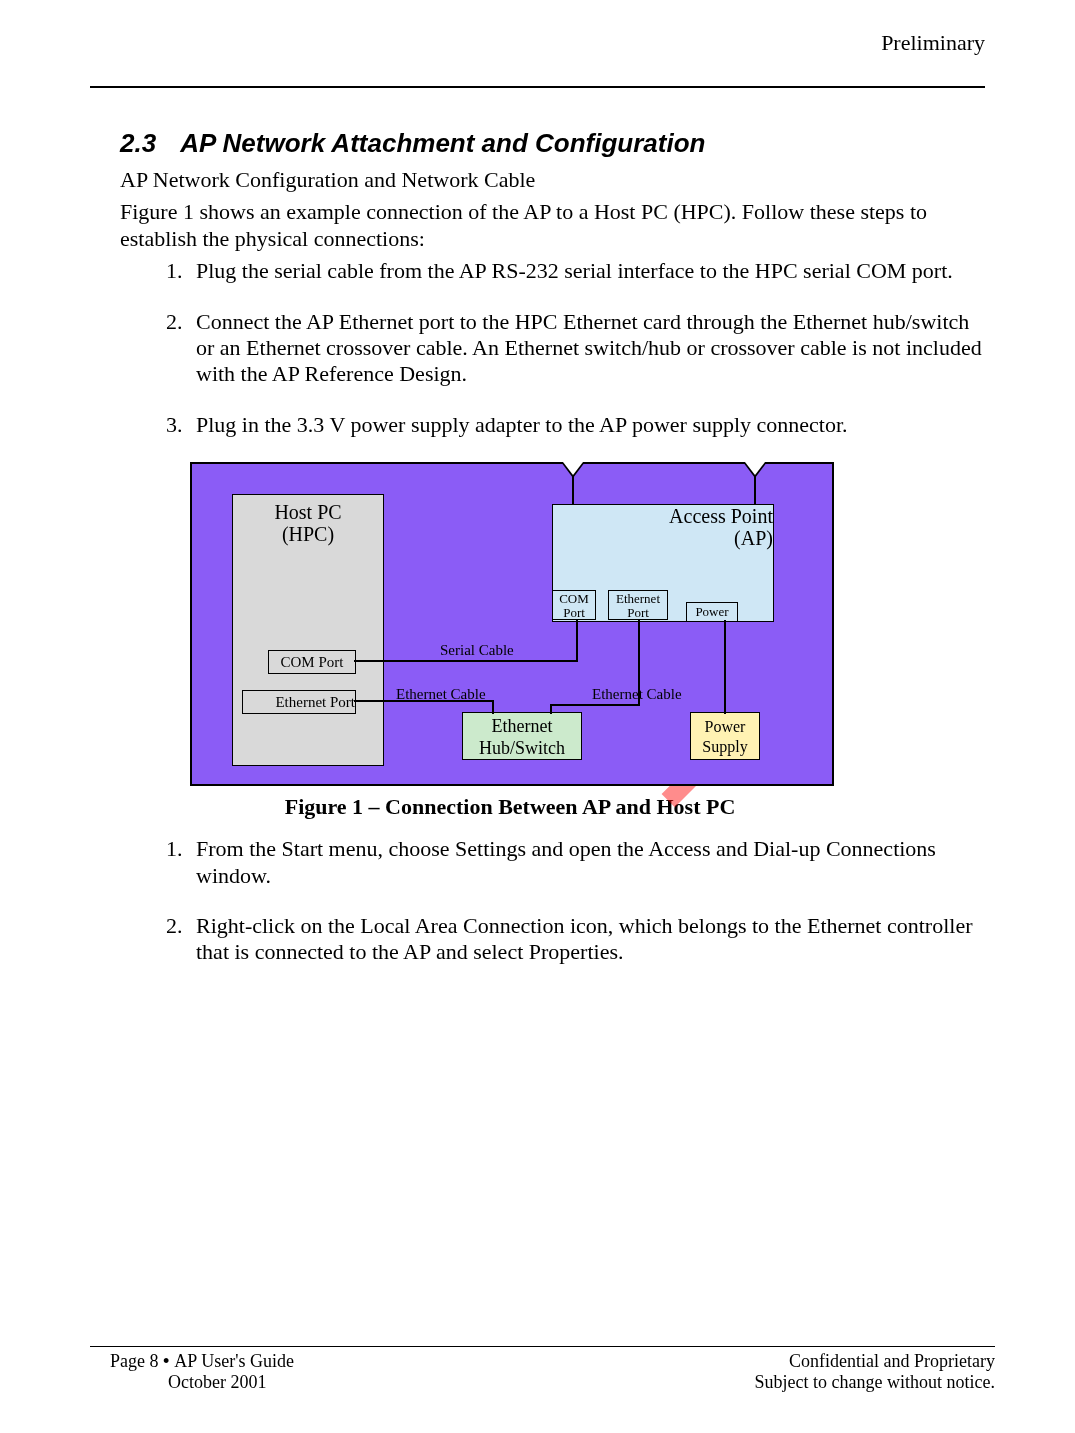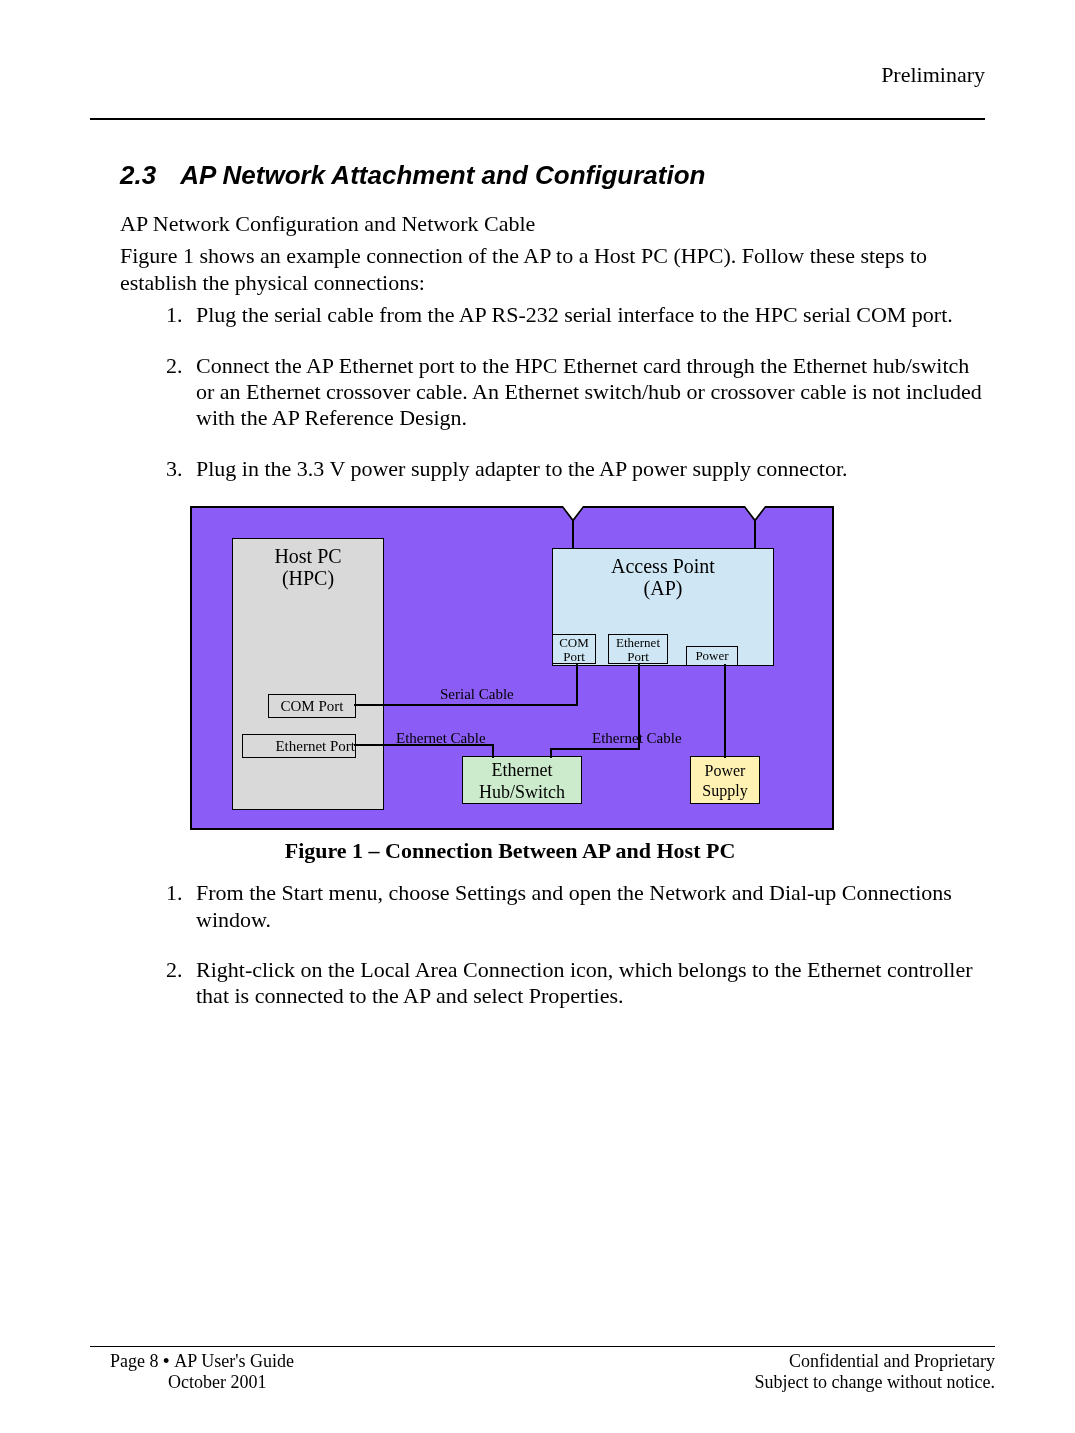--- a/index.html
+++ b/index.html
@@ -24,7 +24,6 @@
     text-align: right;
     font-size: 22px;
     margin-bottom: 30px;
-    margin-top: 32px;
   }
   .rule {
     border-top: 2px solid #000;

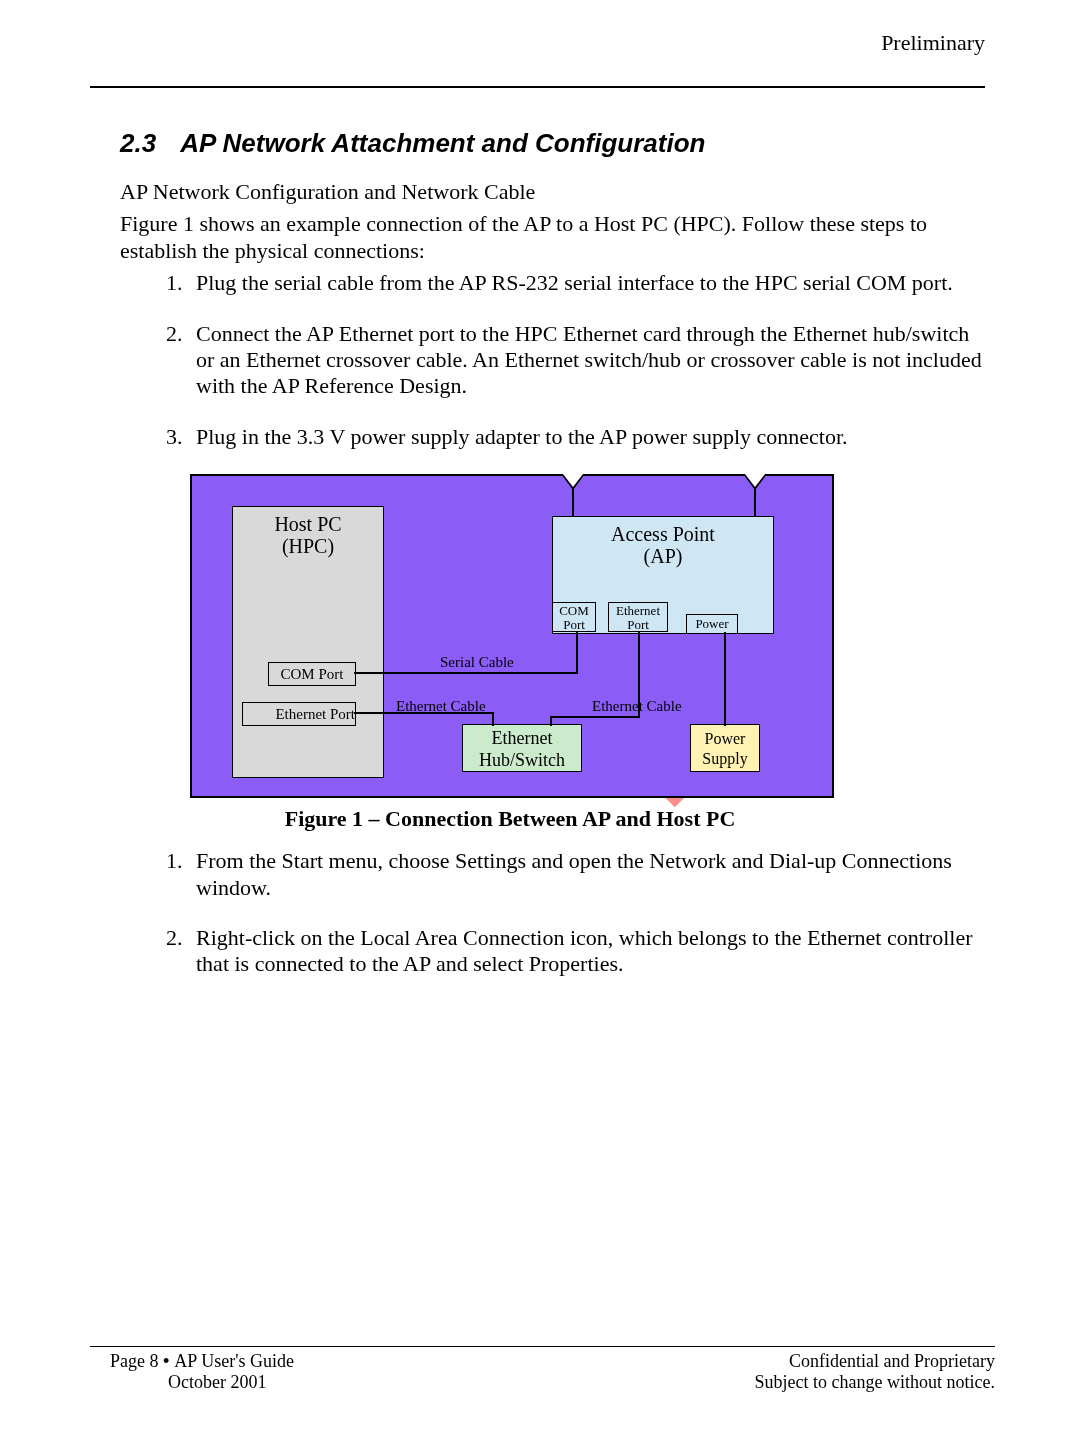--- a/index.html
+++ b/index.html
@@ -37,7 +37,7 @@
     font-style: italic;
     font-weight: bold;
     font-size: 26px;
-    margin: 0 0 20px 0;
+    margin: 0 0 8px 0;
   }
   .section-num {
     display: inline-block;

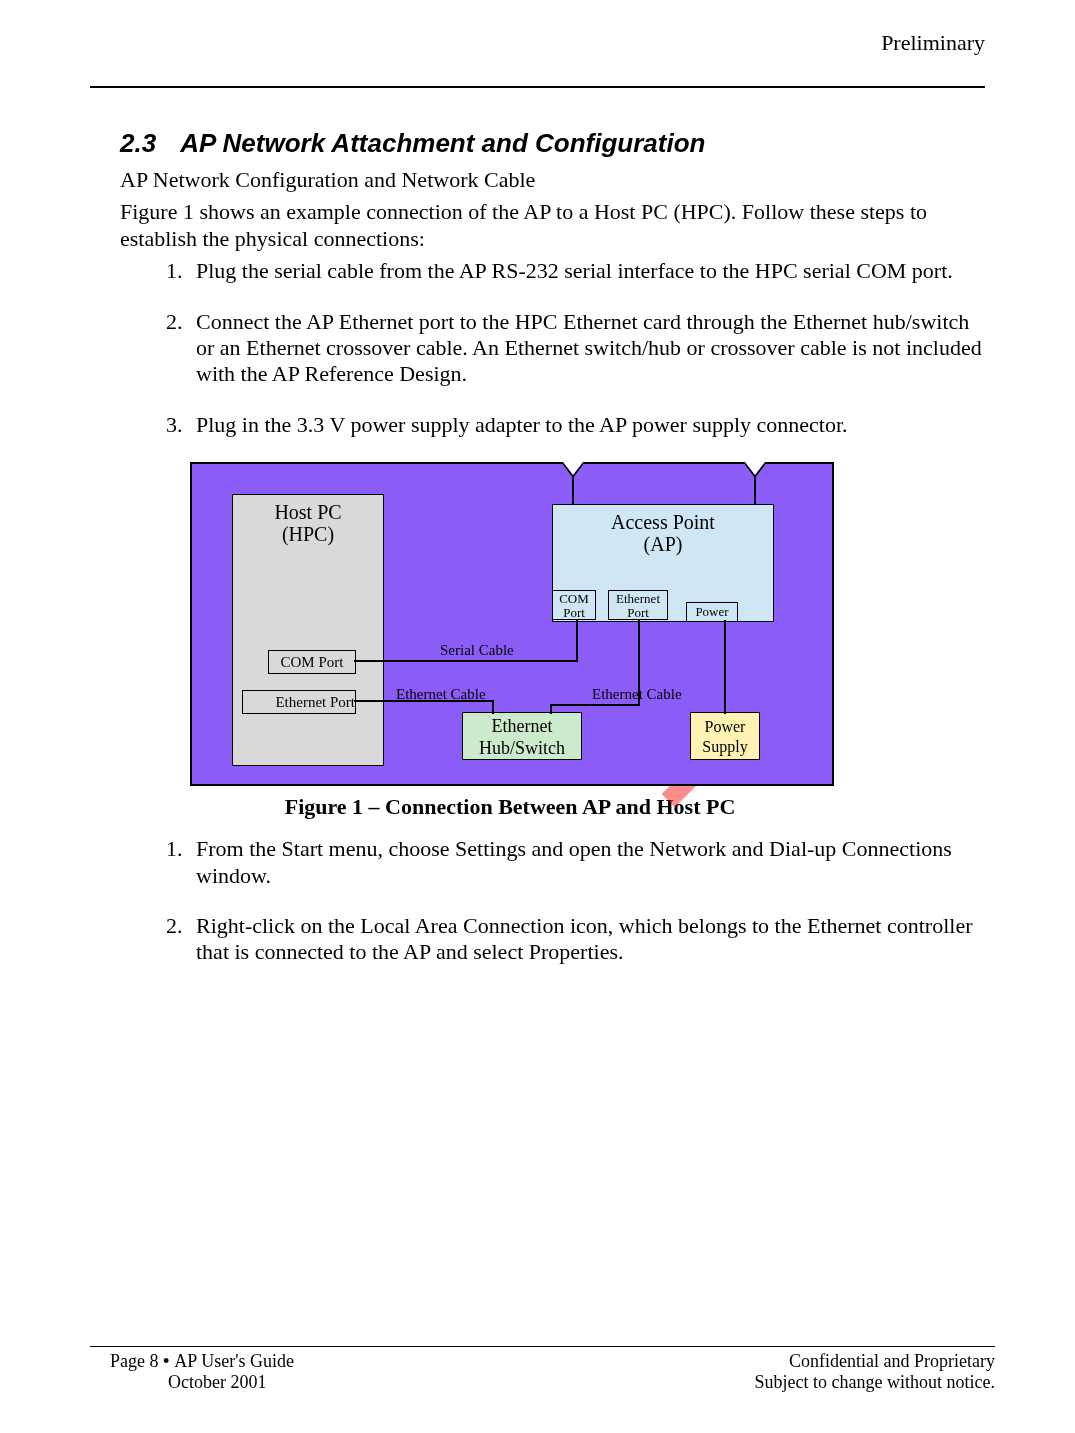--- a/index.html
+++ b/index.html
@@ -140,9 +140,8 @@
     border: 1.5px solid #000;
   }
   .ap-title {
-    text-align: center;
+    text-align: right;
     font-size: 20px;
-    padding-top: 6px;
     line-height: 1.1;
   }
   .ap-com {

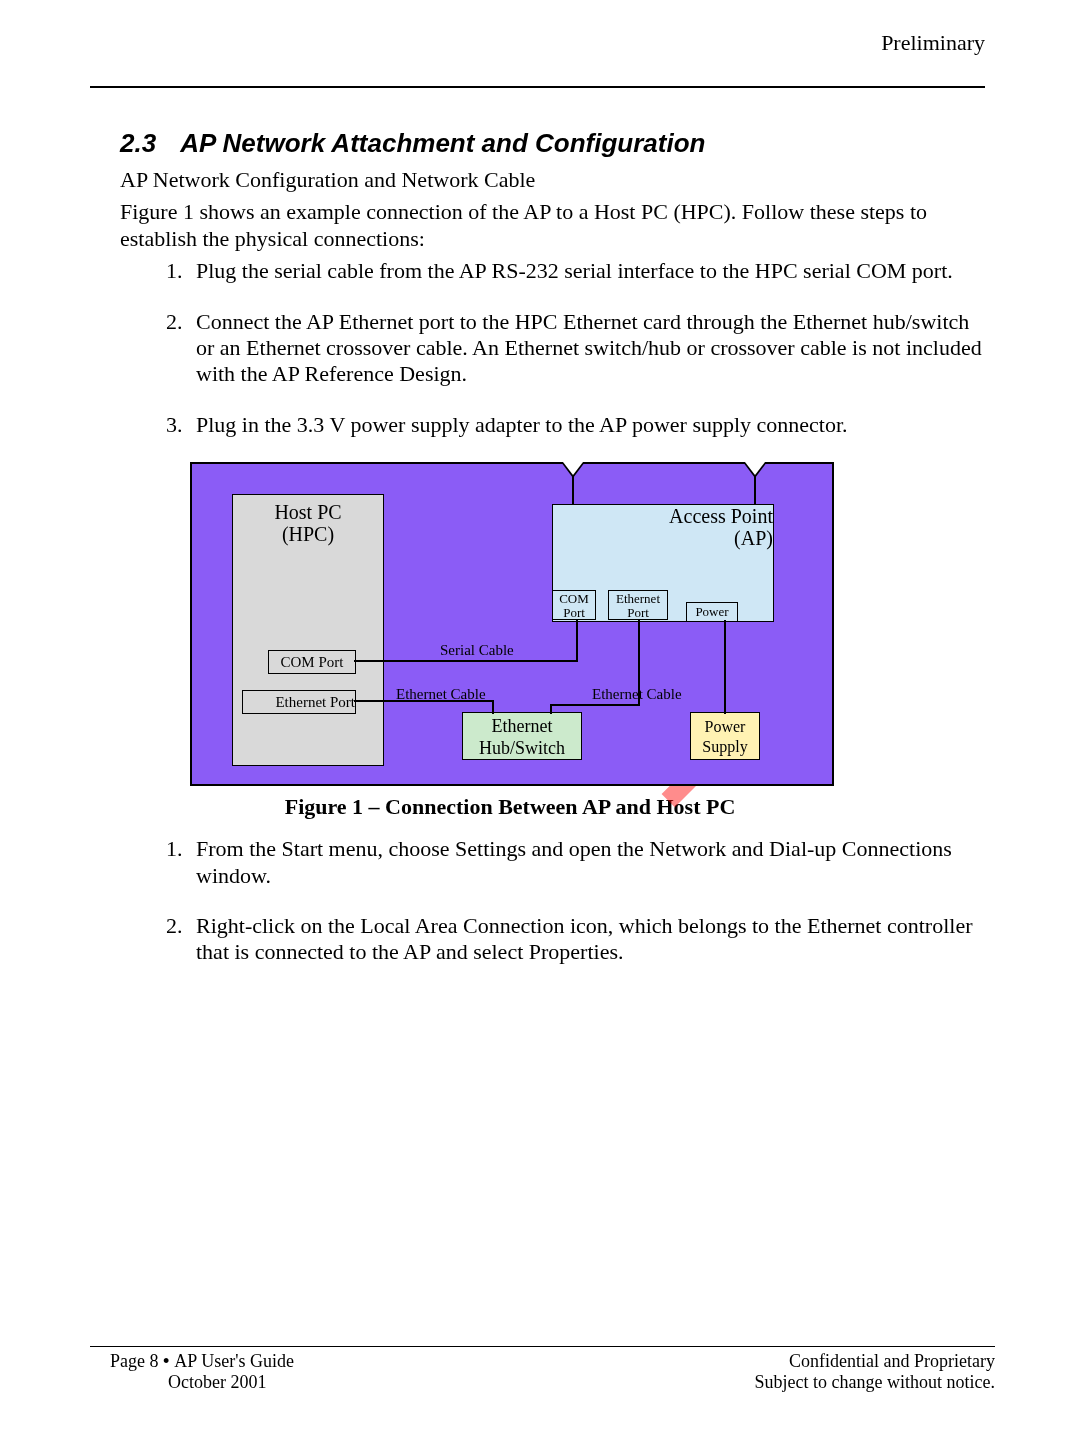--- a/index.html
+++ b/index.html
@@ -341,7 +341,7 @@
 
 
     <ol class="steps">
-      <li>From the Start menu, choose Settings and open the Network and Dial-up Connections window.</li>
+      <li>From the Start menu, choose Settings and open the Access and Dial-up Connections window.</li>
       <li>Right-click on the Local Area Connection icon, which belongs to the Ethernet controller that is connected to the AP and select Properties.</li>
     </ol>
   </div>

